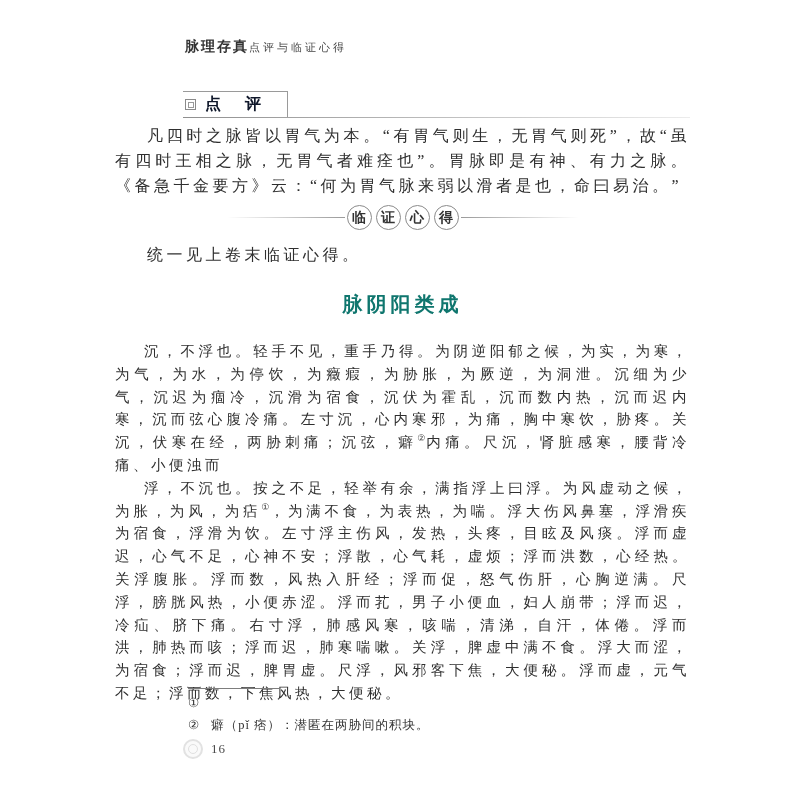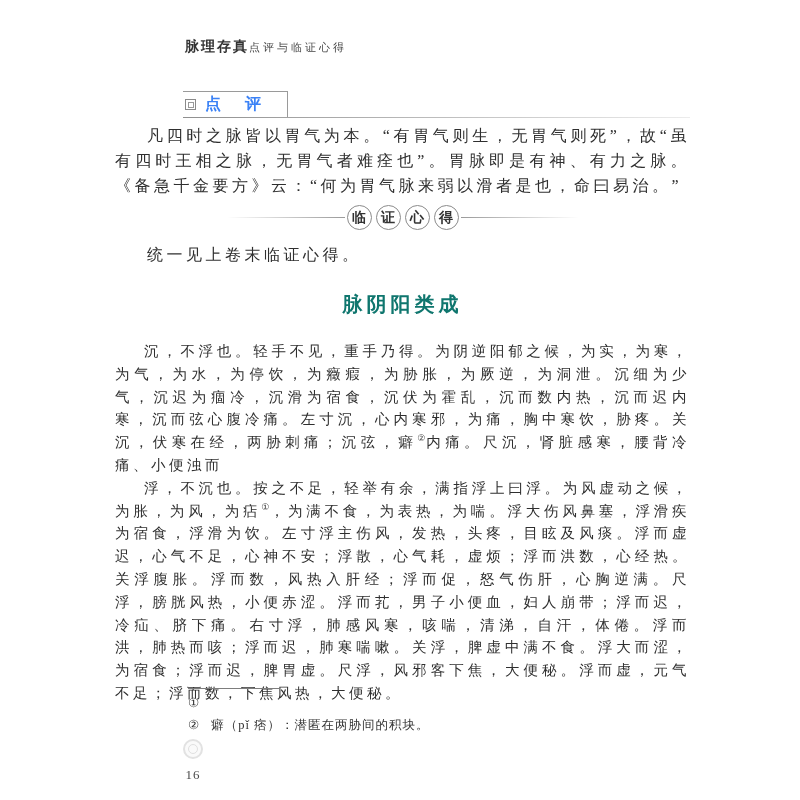--- a/index.html
+++ b/index.html
@@ -19,7 +19,7 @@
   }
   .marker-icon{width:11px;height:11px;border:1px solid #8a8a8a;display:flex;align-items:center;justify-content:center;box-sizing:border-box;}
   .marker-icon-inner{width:4px;height:4px;border:1px solid #9a9a9a;}
-  .dianping-label{font-size:16px;font-weight:bold;letter-spacing:10px;color:#3b82f6;white-space:nowrap;}
+  .dianping-label{font-size:16px;font-weight:bold;letter-spacing:10px;color:#0f172a;white-space:nowrap;}
   .dianping-rule{position:absolute;top:117px;left:183px;width:507px;height:1px;
     background:linear-gradient(to right,#8f8f8f,#b8b8b8 45%,#ececec 100%);}
   

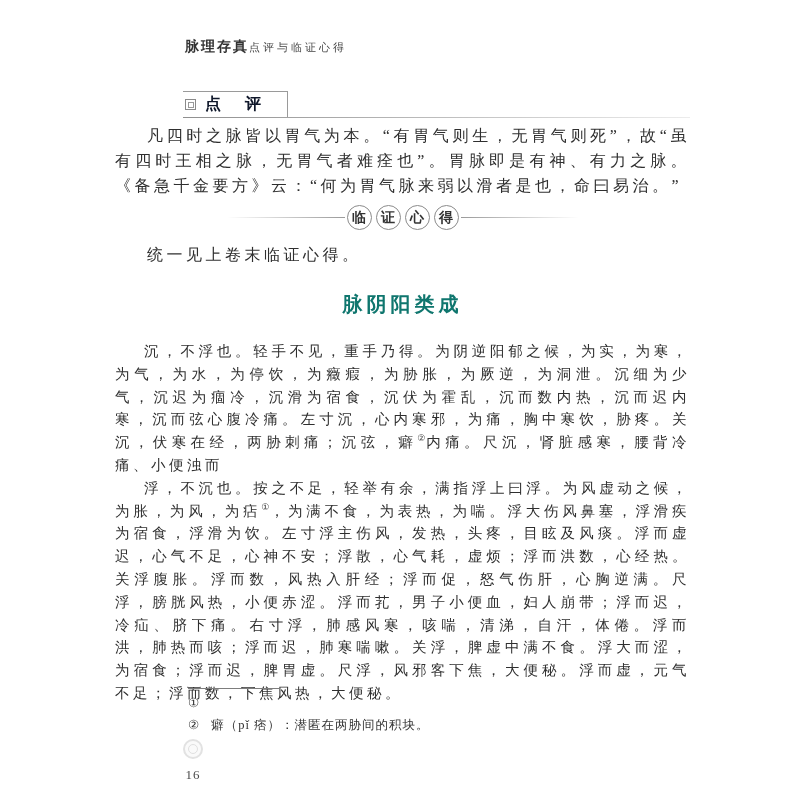--- a/index.html
+++ b/index.html
@@ -46,7 +46,7 @@
   .footnote-line{display:flex;gap:11px;}
   .footnote-marker{flex:none;}
   
-  .page-footer{position:absolute;top:739px;left:183px;display:flex;align-items:center;gap:8px;flex-direction:column;}
+  .page-footer{position:absolute;top:739px;left:183px;display:flex;align-items:center;gap:8px;}
   .ornament{width:20px;height:20px;border-radius:50%;border:2px solid #e2e2e2;box-sizing:border-box;
     display:flex;align-items:center;justify-content:center;background:#fafafa;}
   .ornament-inner{width:8px;height:8px;border-radius:50%;border:1px solid #e0e0e0;}

